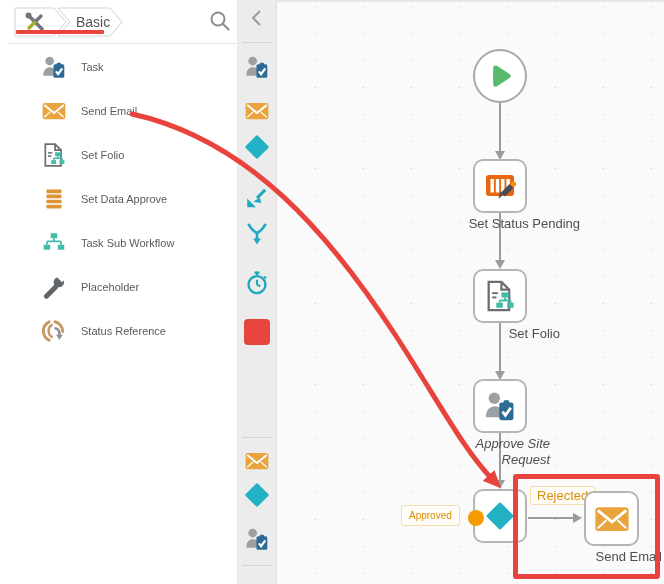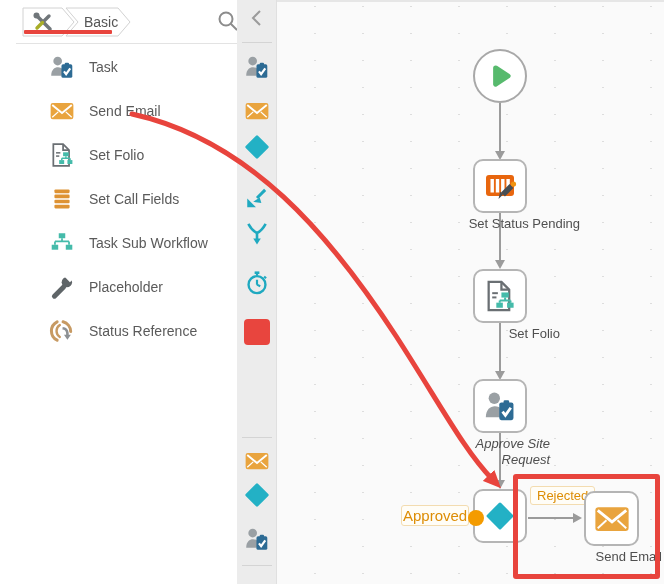--- a/index.html
+++ b/index.html
@@ -11,7 +11,7 @@
   }
   
   .sidebar {
-    position:absolute; left:16px; top:0; width:237px; height:584px;
+    position:absolute; left:8px; top:0; width:237px; height:584px;
     background:#fff; border-right:1px solid #dcdcdc;
   }
   .topbar {

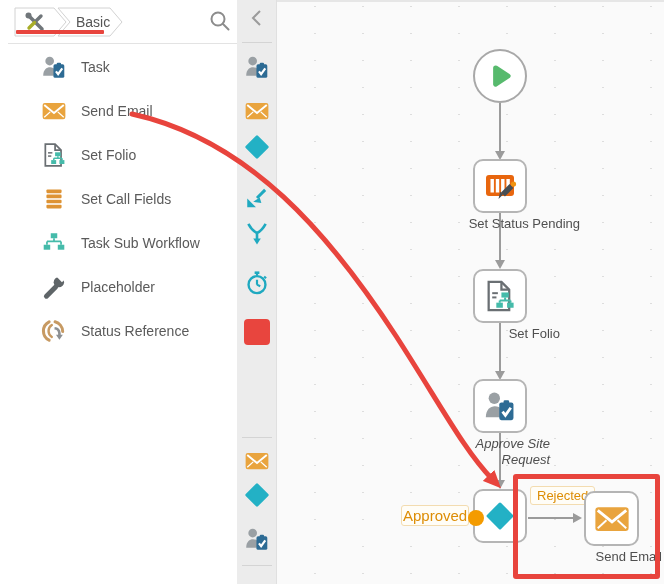--- a/index.html
+++ b/index.html
@@ -28,7 +28,7 @@
     display:flex; align-items:center; height:44px; padding-left:33px; gap:14px;
     cursor:pointer; background:#fff;
   }
-  .item .lbl { font-size:14px; color:#5a5a5a; white-space:nowrap; }
+  .item .lbl { font-size:11px; color:#5a5a5a; white-space:nowrap; }
   .item svg { flex:0 0 auto; }
   
   .strip {

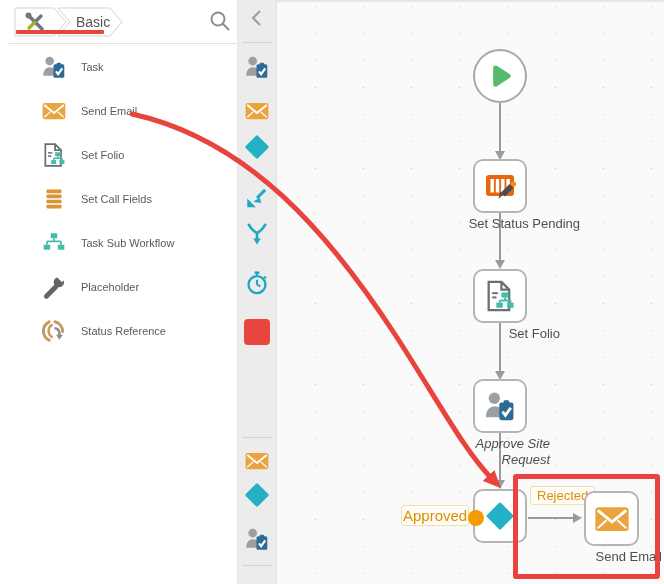--- a/index.html
+++ b/index.html
@@ -213,7 +213,7 @@
         <svg width="26" height="26" viewBox="0 0 24 24">
             <use href="#i-bars"></use>
           </svg>
-        <span class="lbl">Set Call Fields</span>
+        <span class="lbl">Set Data Approve</span>
       </div>
       <div class="item">
         <svg width="26" height="26" viewBox="0 0 24 24">

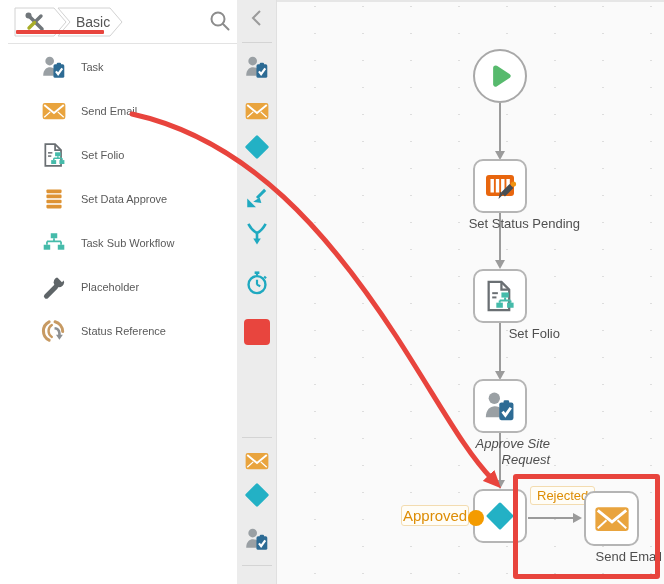--- a/index.html
+++ b/index.html
@@ -59,7 +59,7 @@
   }
   .branch {
     position:absolute; background:#fffdf7; border:1px solid #f3dcb0; border-radius:3px;
-    color:#dd8d05; font-size:15px; padding:2px 1px; line-height:15px; white-space:nowrap;
+    color:#dd8d05; font-size:10px; padding:2px 7px; line-height:15px; white-space:nowrap;
   }
   .dot {
     position:absolute; width:16px; height:16px; border-radius:50%; background:#f49b00;

